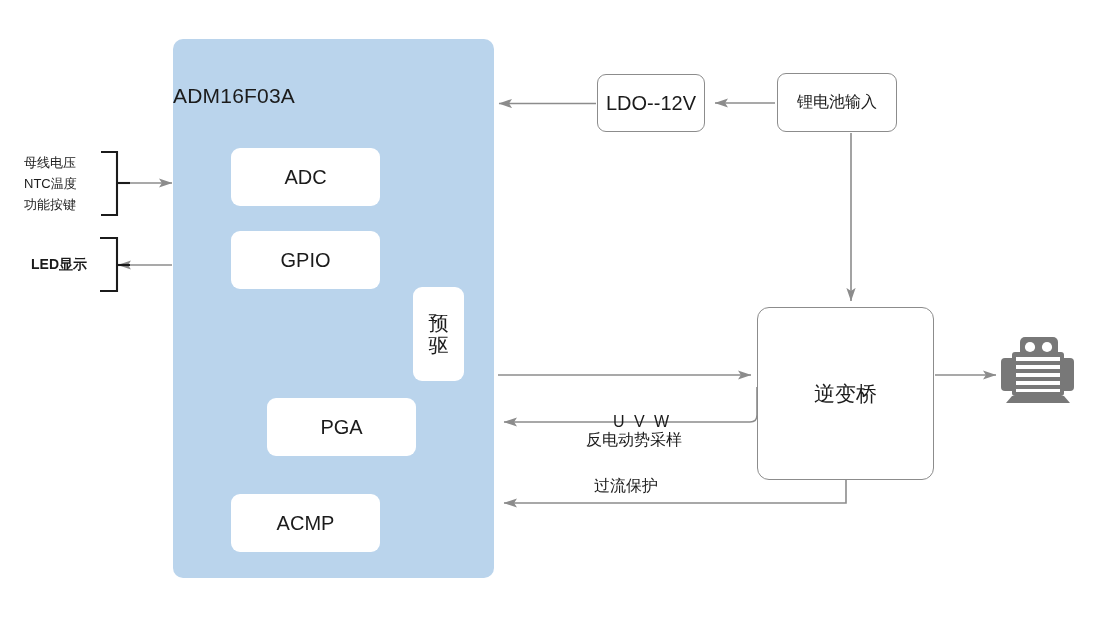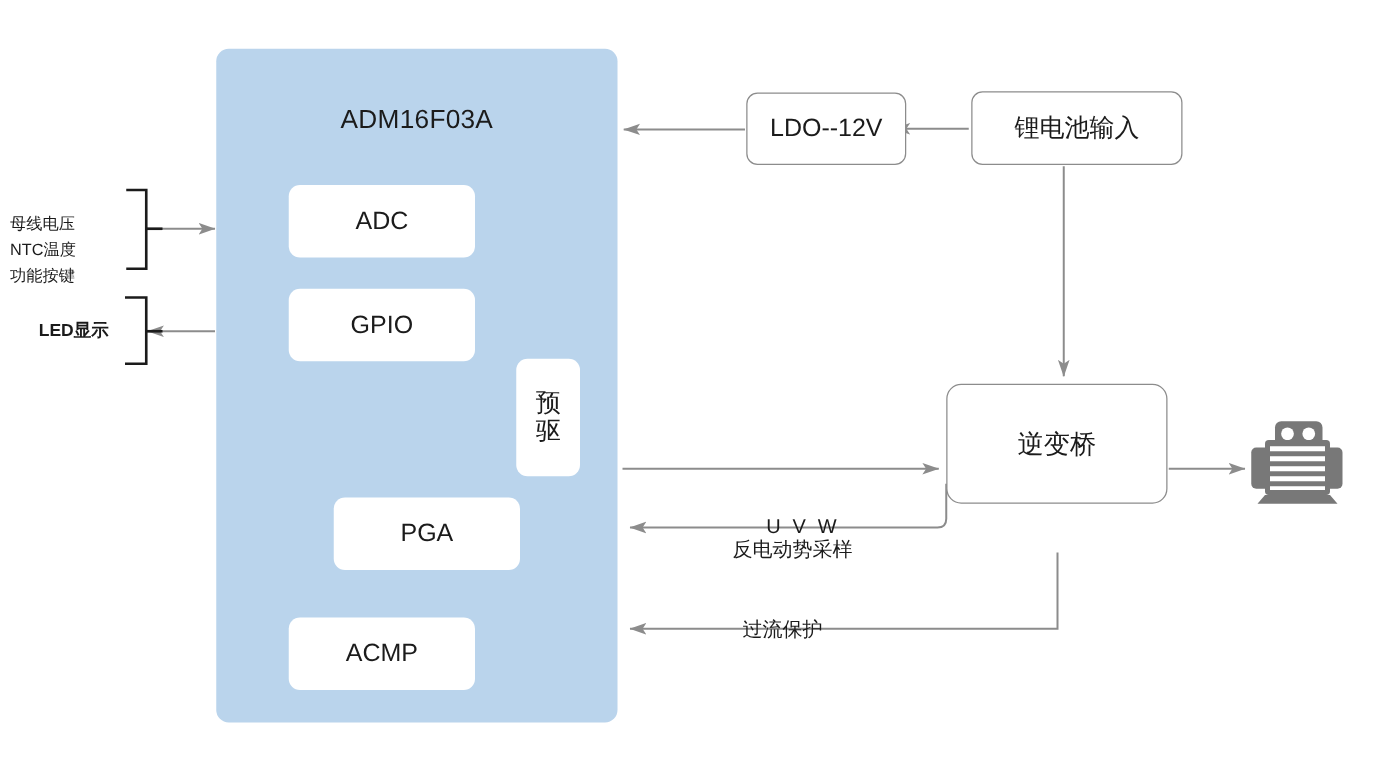--- a/index.html
+++ b/index.html
@@ -40,7 +40,6 @@
     left: 173px;
     top: 84px;
     width: 321px;
-    text-align: center;
     font-size: 21px;
     color: #1b1b1b;
     letter-spacing: 0.2px;

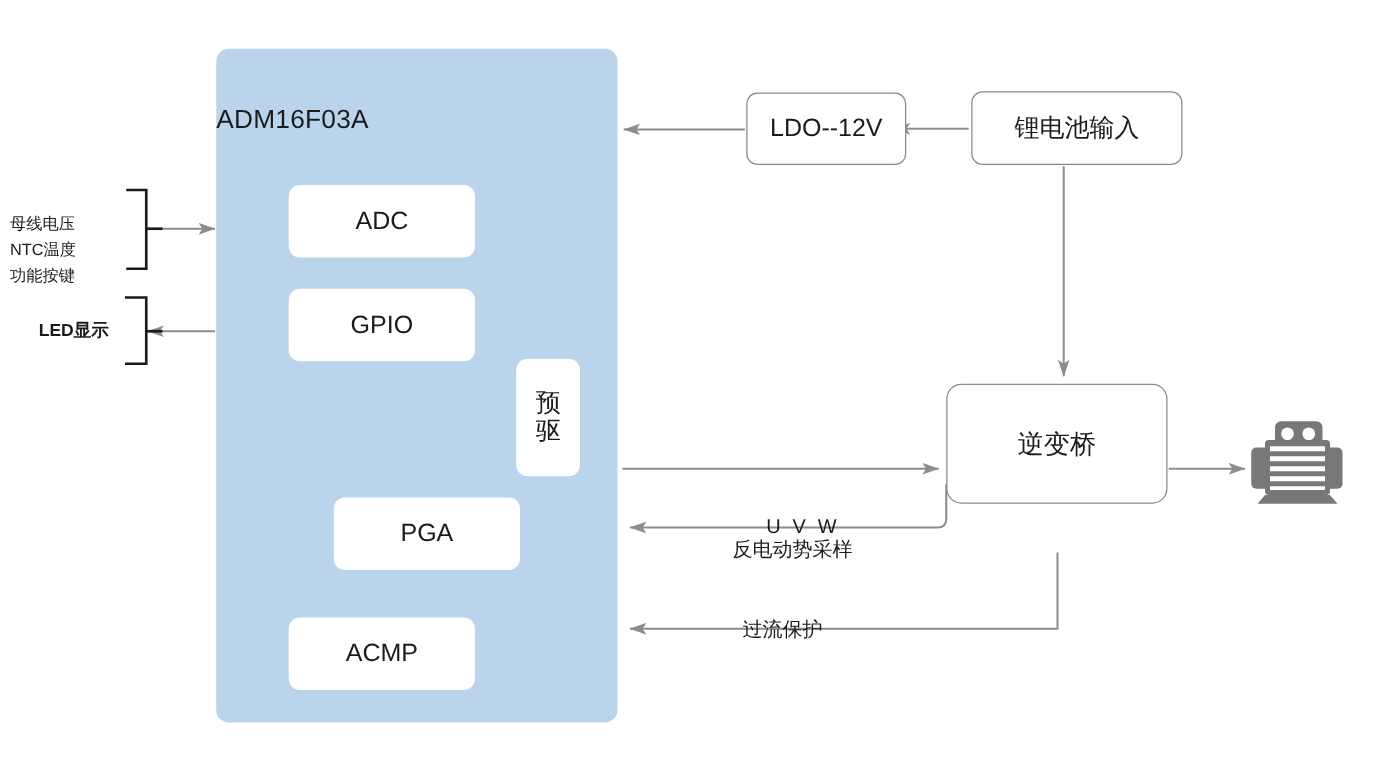--- a/index.html
+++ b/index.html
@@ -96,7 +96,7 @@
     box-sizing: border-box;
   }
   .box-ldo {
-    left: 597px; top: 74px; width: 128px; height: 58px;
+    left: 597px; top: 74px; width: 108px; height: 58px;
     font-size: 20px;
   }
   .box-batt {

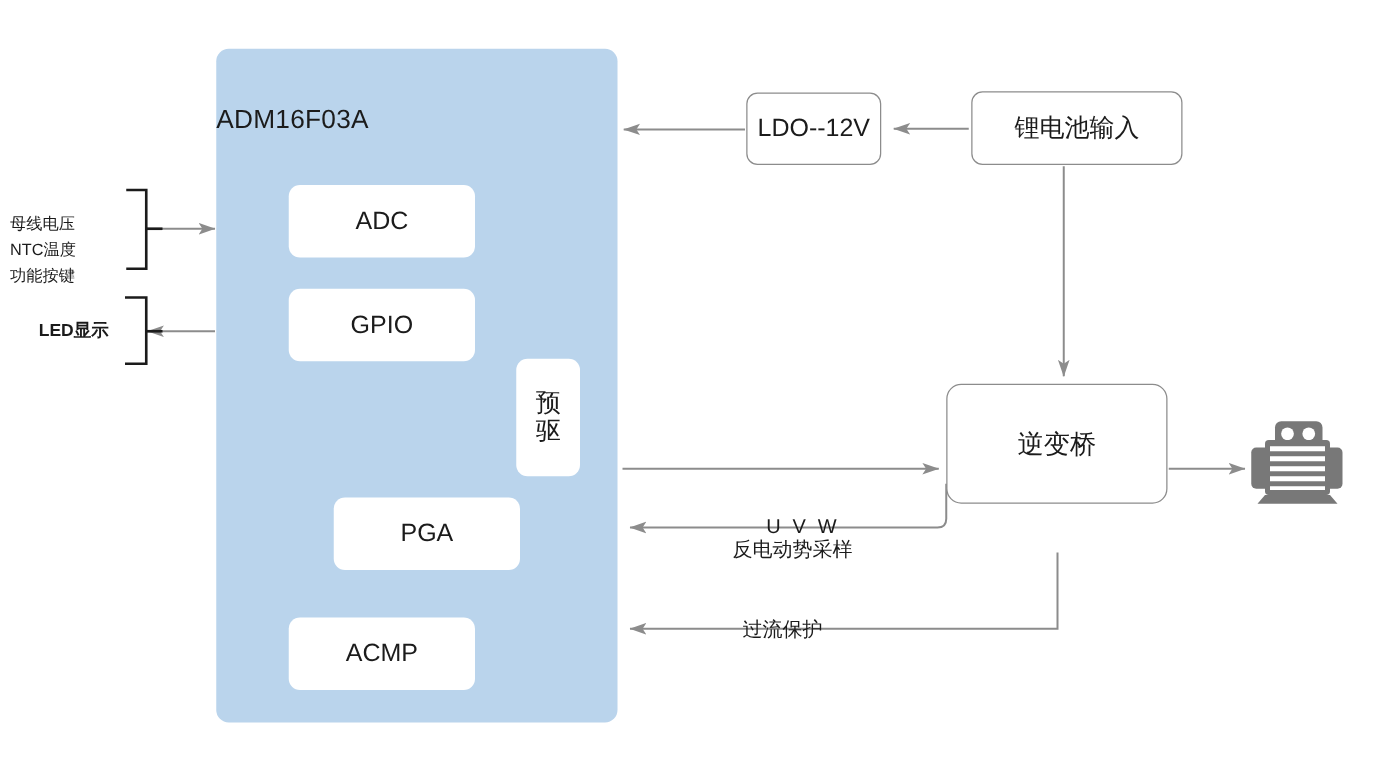--- a/index.html
+++ b/index.html
@@ -100,8 +100,8 @@
     font-size: 20px;
   }
   .box-batt {
-    left: 777px; top: 73px; width: 169px; height: 59px;
-    font-size: 20px;
+    left: 777px; top: 73px; width: 120px; height: 59px;
+    font-size: 16px;
   }
   .box-bridge {
     left: 757px; top: 307px; width: 177px; height: 96px;

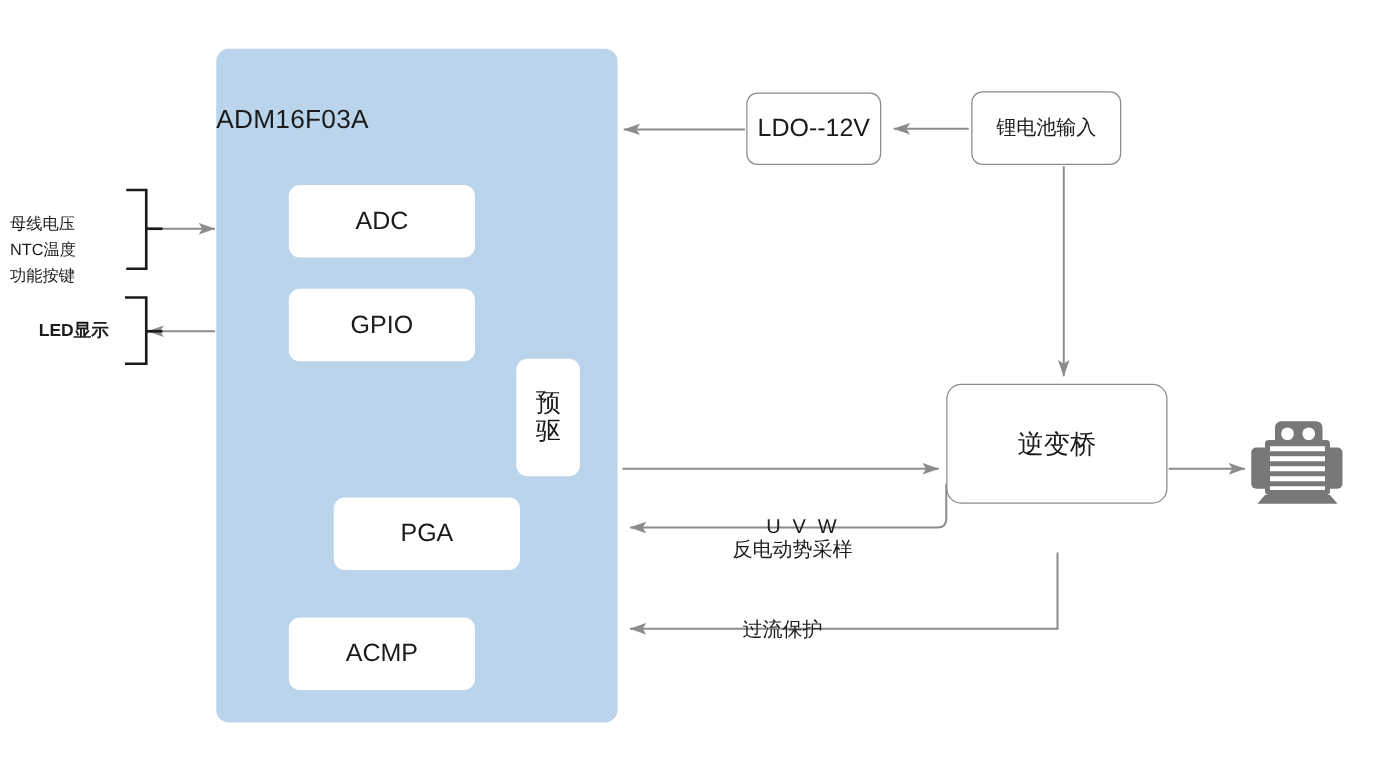--- a/index.html
+++ b/index.html
@@ -127,7 +127,7 @@
     white-space: nowrap;
     line-height: 1.62;
   }
-  .sl-inputs { left: 8px; top: 152px; margin-top: 16px; }
+  .sl-inputs { left: 24px; top: 152px; }
   .sl-led    { left: 31px; top: 253px; font-size: 14px; font-weight: bold; }
 </style>
 </head>

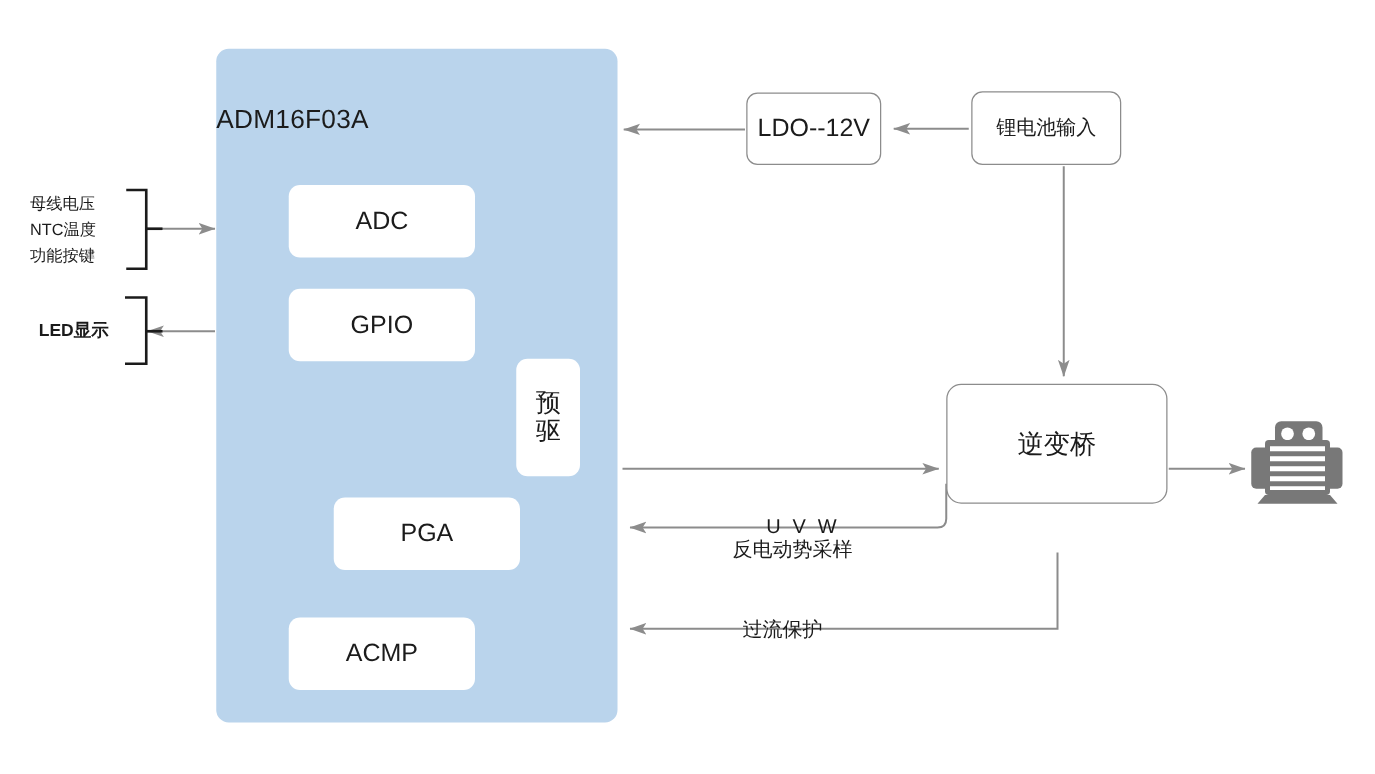--- a/index.html
+++ b/index.html
@@ -104,7 +104,7 @@
     font-size: 16px;
   }
   .box-bridge {
-    left: 757px; top: 307px; width: 177px; height: 96px;
+    left: 757px; top: 307px; width: 177px; height: 173px;
     font-size: 21px;
     border-radius: 12px;
   }

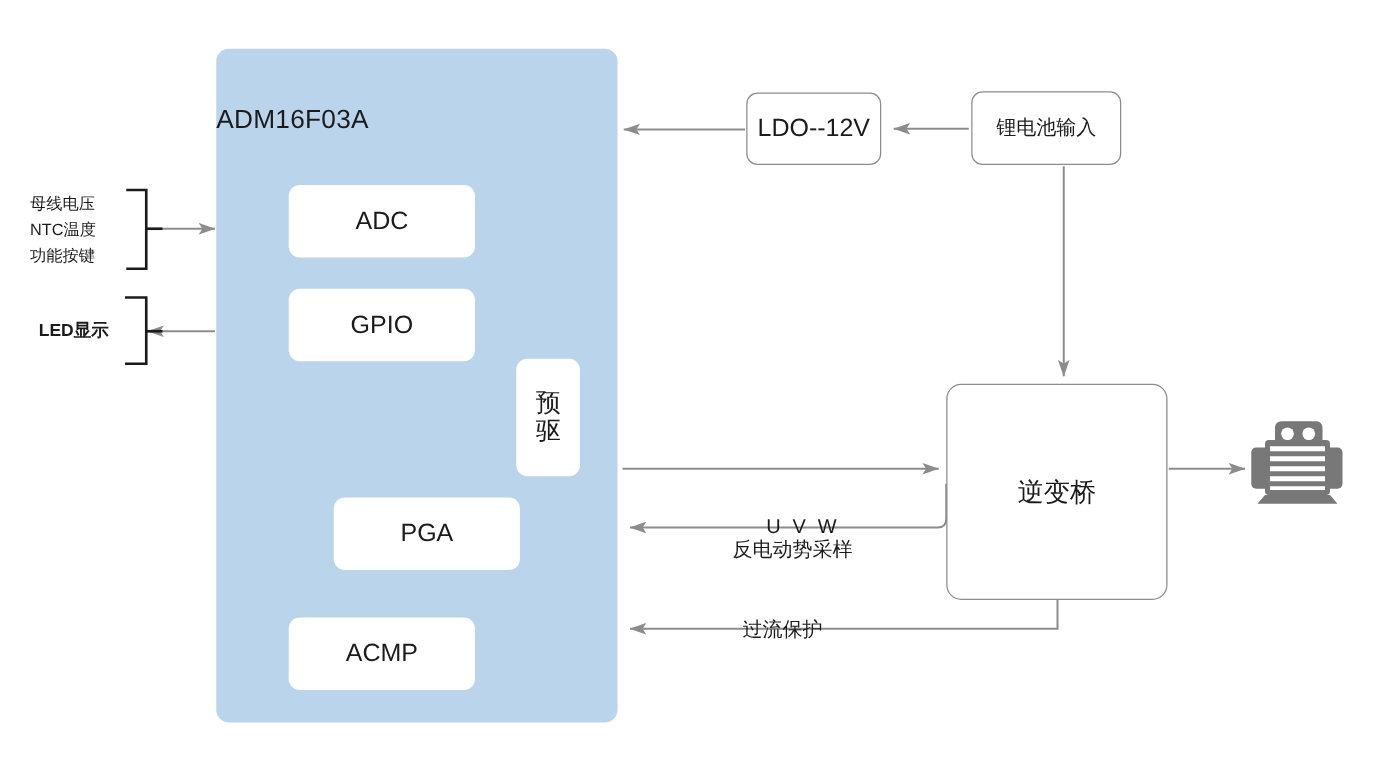--- a/index.html
+++ b/index.html
@@ -117,7 +117,7 @@
   }
   .lbl-uvw   { left: 613px; top: 381px; letter-spacing: 2.5px; margin-top: 32px; }
   .lbl-bemf  { left: 586px; top: 430px; }
-  .lbl-ocp   { left: 594px; top: 494px; }
+  .lbl-ocp   { left: 594px; top: 476px; }
 
   
   .side-label {

